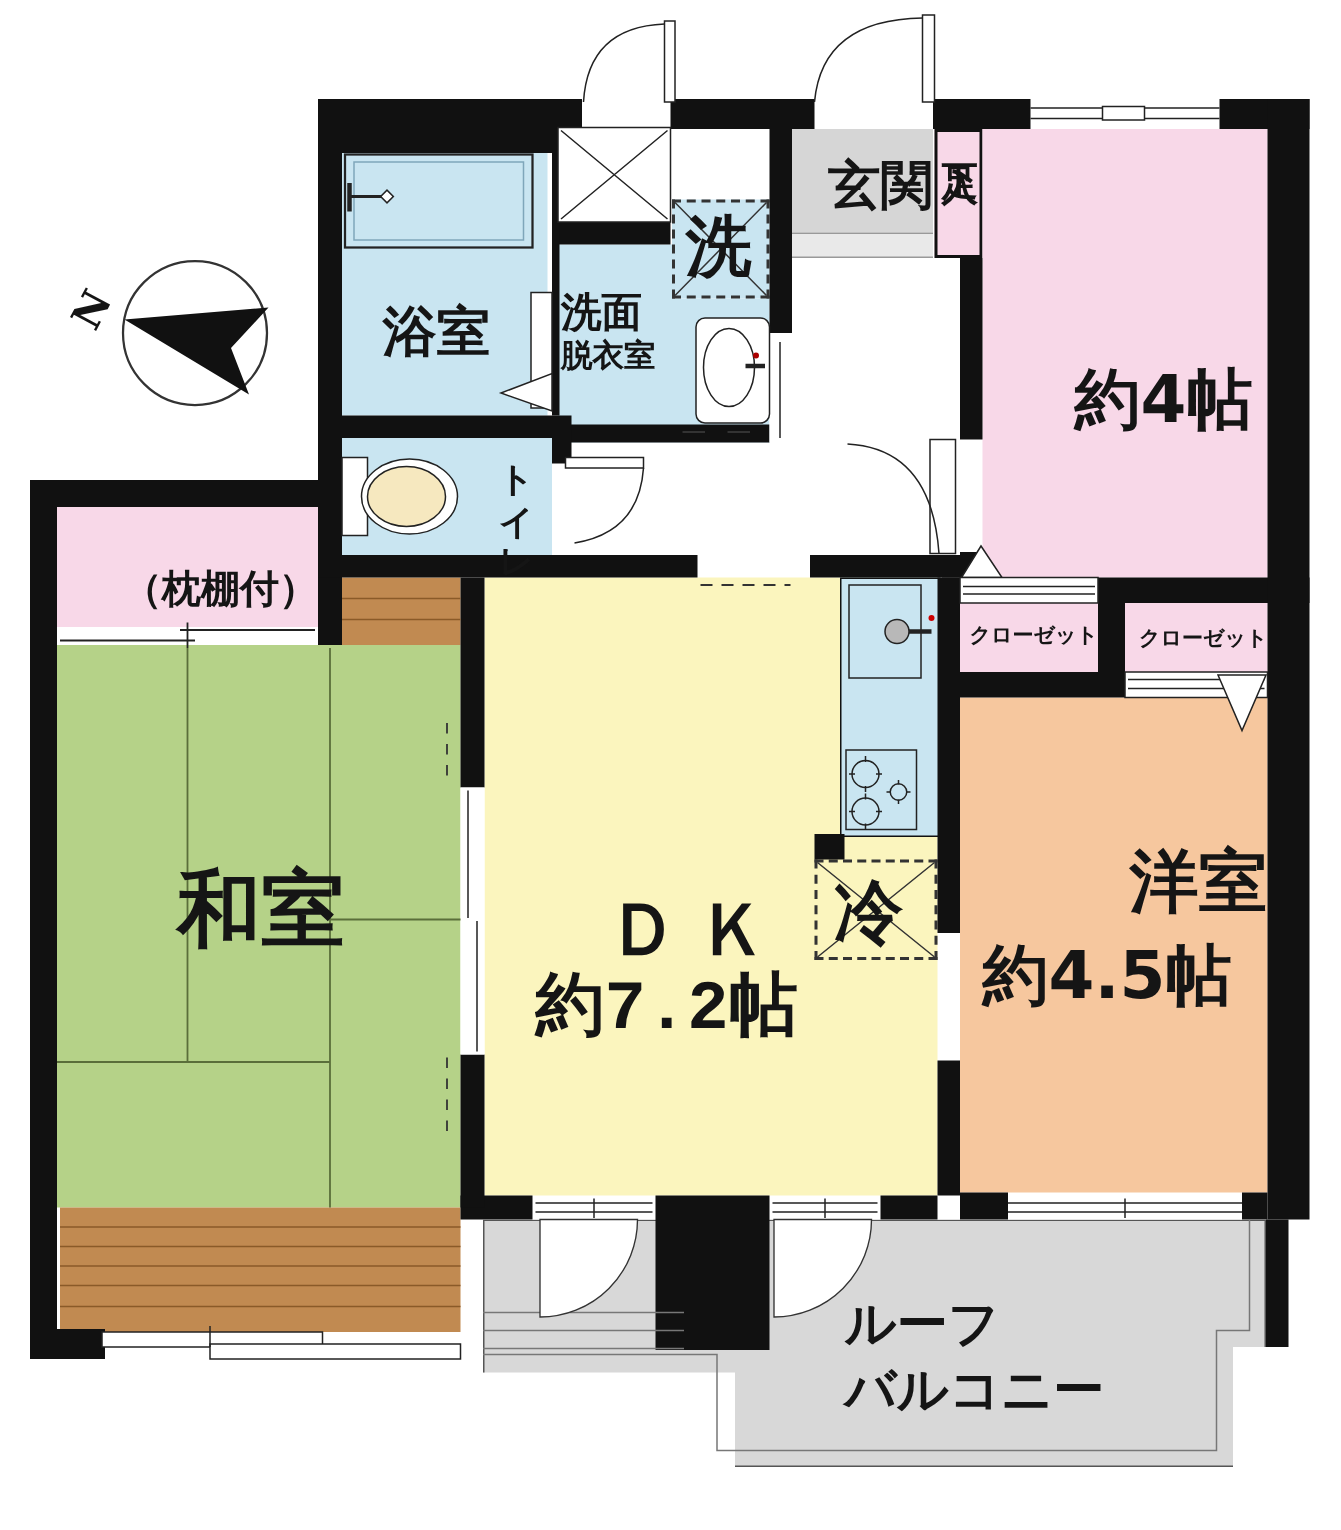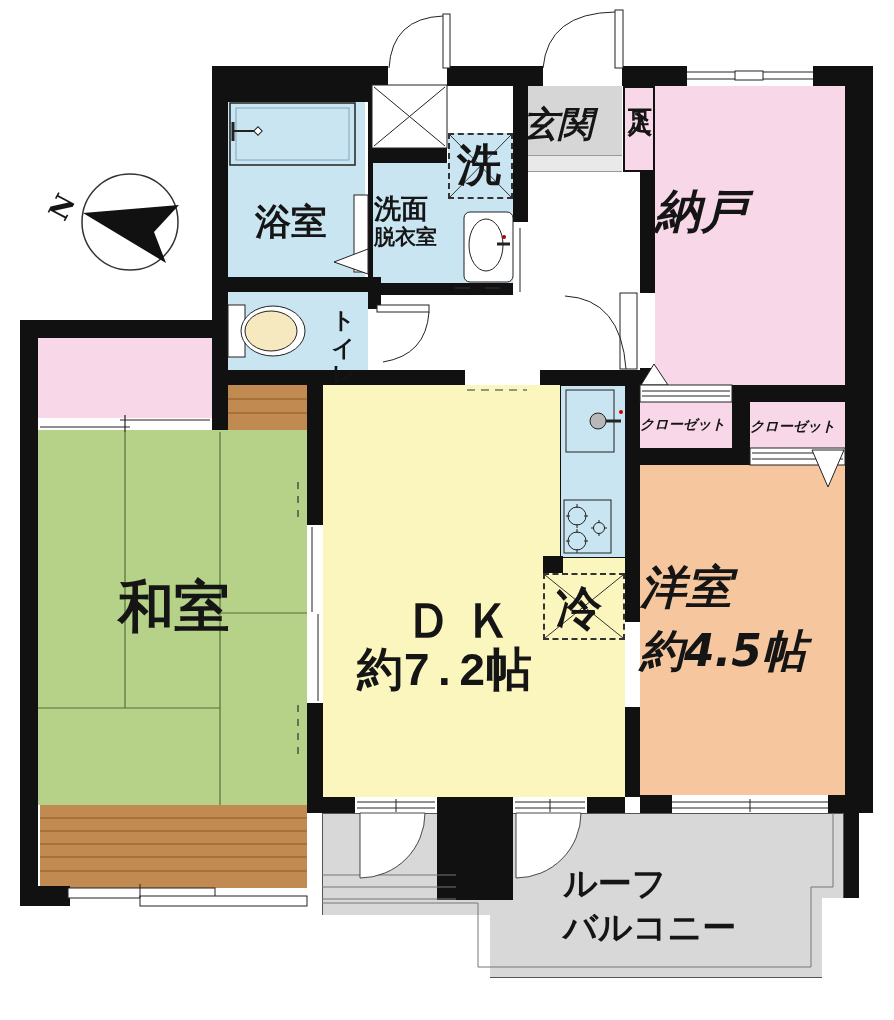--- a/index.html
+++ b/index.html
@@ -11,7 +11,7 @@
   .vtext{writing-mode:vertical-rl;text-orientation:upright;letter-spacing:2px;}
   .dashedbox{position:absolute;border:2px dashed #333;box-sizing:border-box;}
   svg.overlay{position:absolute;left:0;top:0;pointer-events:none;}
-  .ctr{text-align:left;font-style:italic;}
+  .ctr{text-align:right;}
 </style>
 </head>
 <body>

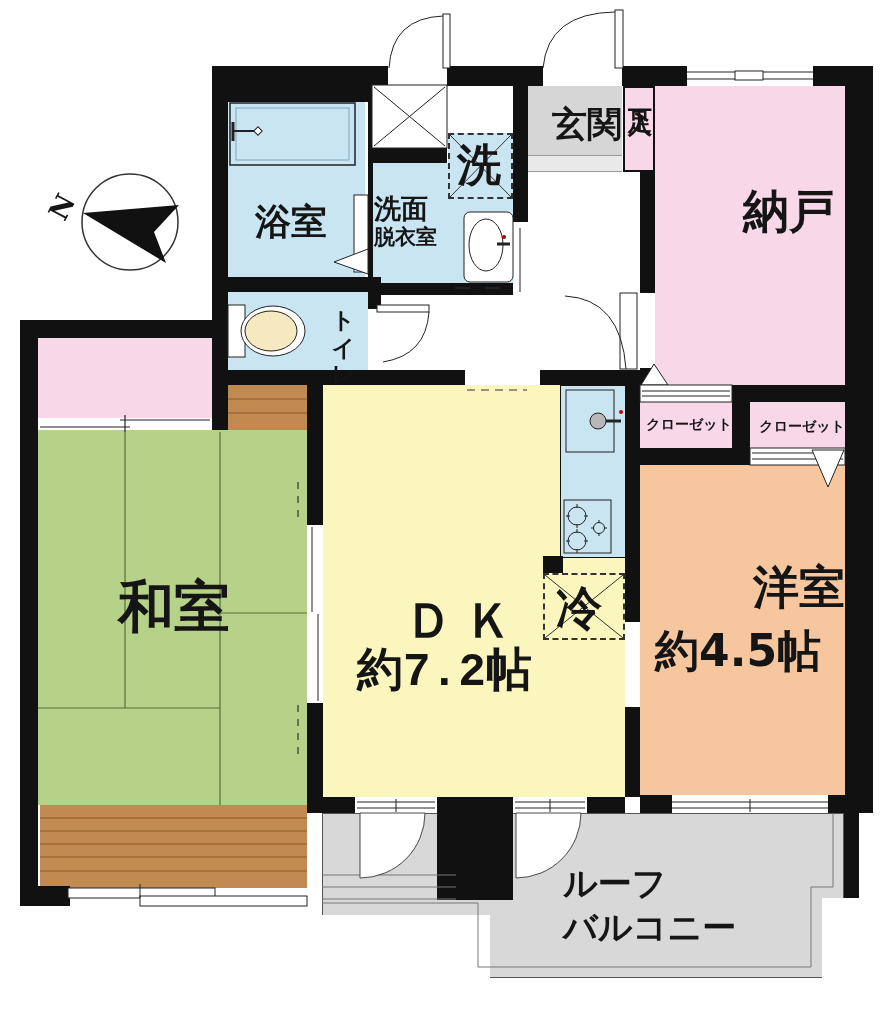--- a/index.html
+++ b/index.html
@@ -215,7 +215,6 @@
   <div class="lbl" style="left:457px;top:140px;font-size:44px;">洗</div>
   <div class="lbl ctr" style="left:523px;top:105px;width:99px;font-size:35px;">玄関</div>
   <div class="lbl vtext" style="left:626px;top:90px;font-size:24px;letter-spacing:1px;">下足入</div>
-  <div class="lbl ctr" style="left:655px;top:186px;width:180px;font-size:46px;">納戸</div>
   <div class="lbl vtext" style="left:330px;top:293px;font-size:23px;">トイレ</div>
   <div class="lbl" style="left:118px;top:576px;font-size:56px;">和室</div>
   <div class="lbl" style="left:405px;top:594px;font-size:48px;letter-spacing:12px;">ＤＫ</div>

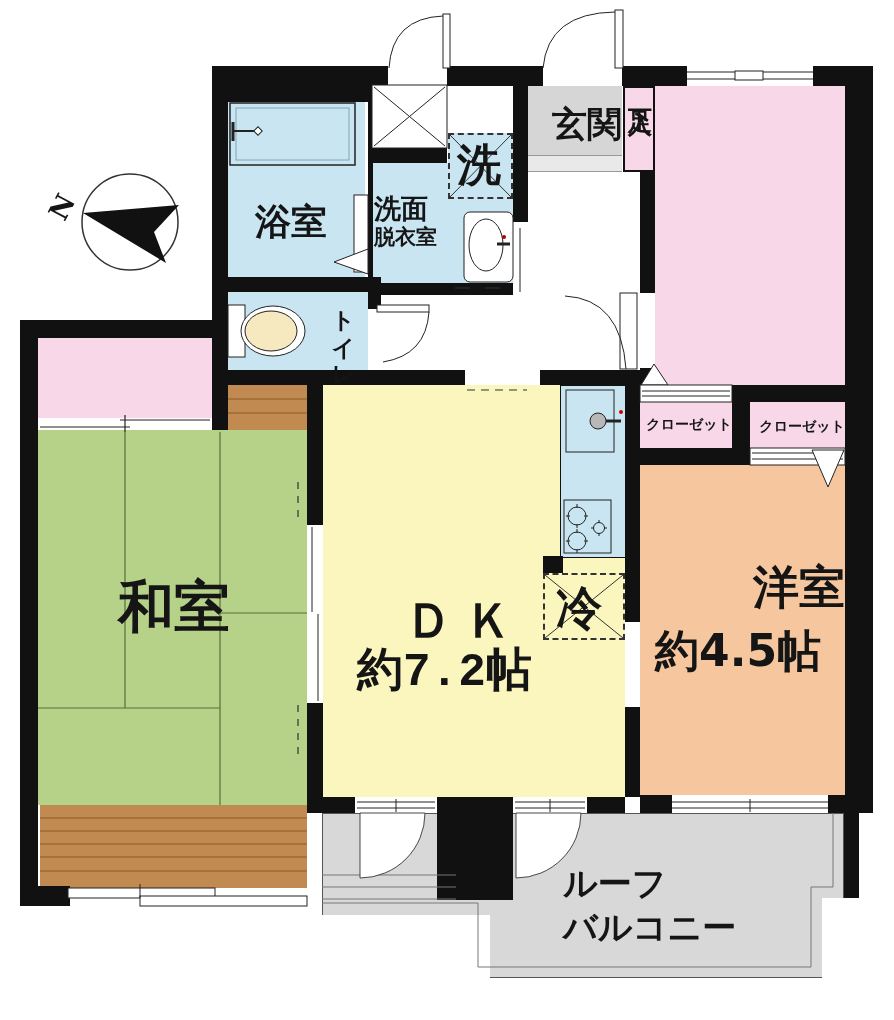--- a/index.html
+++ b/index.html
@@ -215,6 +215,7 @@
   <div class="lbl" style="left:457px;top:140px;font-size:44px;">洗</div>
   <div class="lbl ctr" style="left:523px;top:105px;width:99px;font-size:35px;">玄関</div>
   <div class="lbl vtext" style="left:626px;top:90px;font-size:24px;letter-spacing:1px;">下足入</div>
+  <div class="lbl ctr" style="left:655px;top:242px;width:180px;font-size:44px;">約4帖</div>
   <div class="lbl vtext" style="left:330px;top:293px;font-size:23px;">トイレ</div>
   <div class="lbl" style="left:118px;top:576px;font-size:56px;">和室</div>
   <div class="lbl" style="left:405px;top:594px;font-size:48px;letter-spacing:12px;">ＤＫ</div>

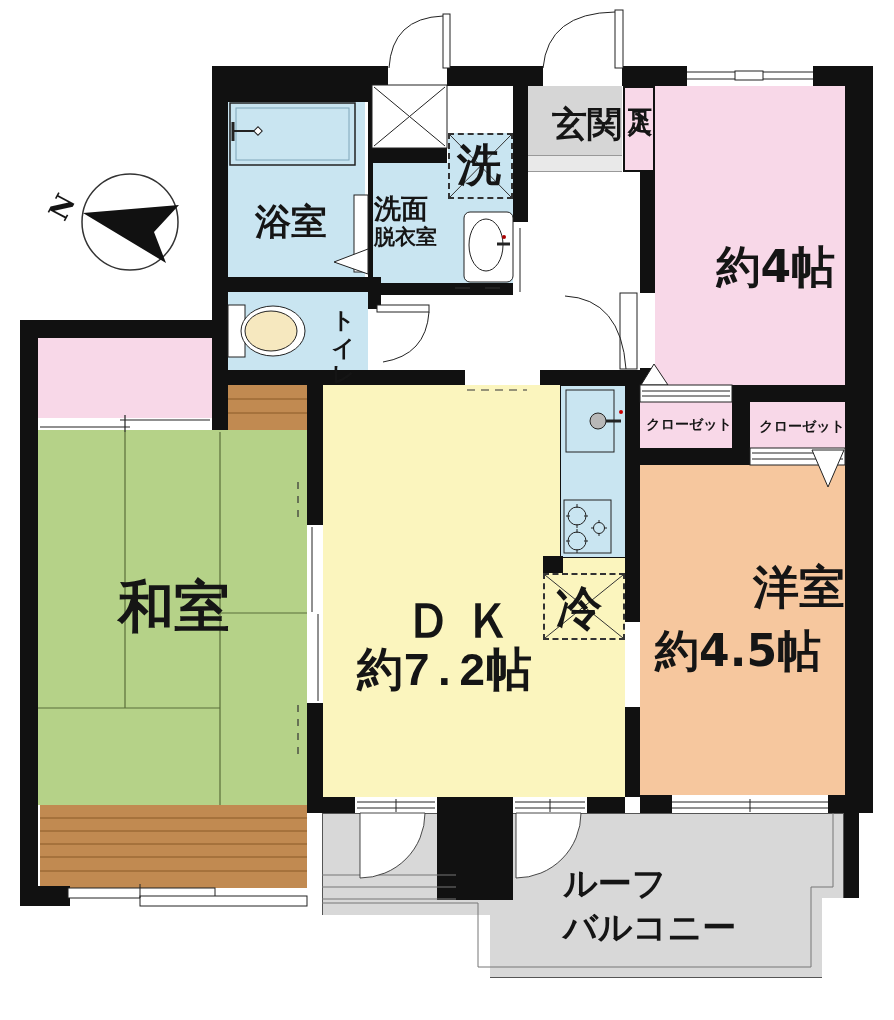--- a/index.html
+++ b/index.html
@@ -217,6 +217,7 @@
   <div class="lbl vtext" style="left:626px;top:90px;font-size:24px;letter-spacing:1px;">下足入</div>
   <div class="lbl ctr" style="left:655px;top:242px;width:180px;font-size:44px;">約4帖</div>
   <div class="lbl vtext" style="left:330px;top:293px;font-size:23px;">トイレ</div>
+  <div class="lbl ctr" style="left:38px;top:379px;width:174px;font-size:26px;">（枕棚付）</div>
   <div class="lbl" style="left:118px;top:576px;font-size:56px;">和室</div>
   <div class="lbl" style="left:405px;top:594px;font-size:48px;letter-spacing:12px;">ＤＫ</div>
   <div class="lbl" style="left:357px;top:648px;font-size:46px;font-family:Liberation Mono, monospace;">約7.2帖</div>

